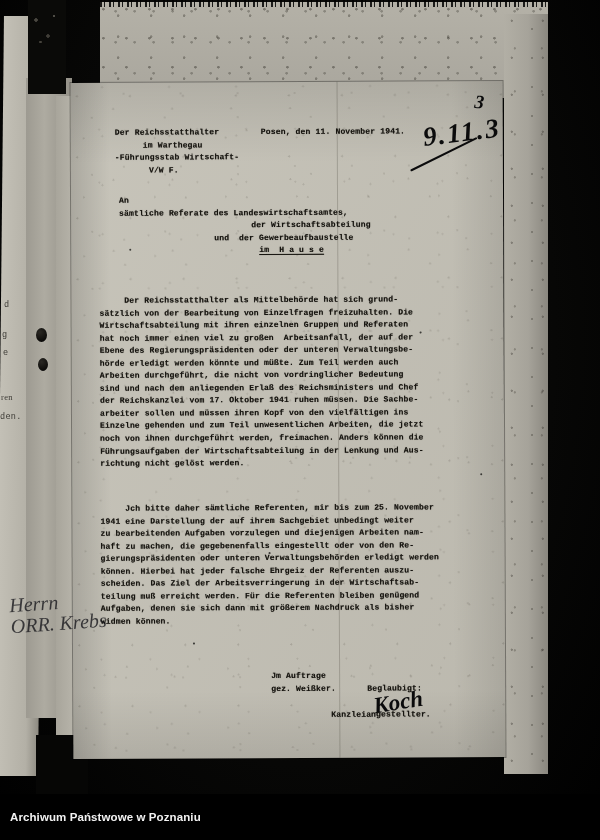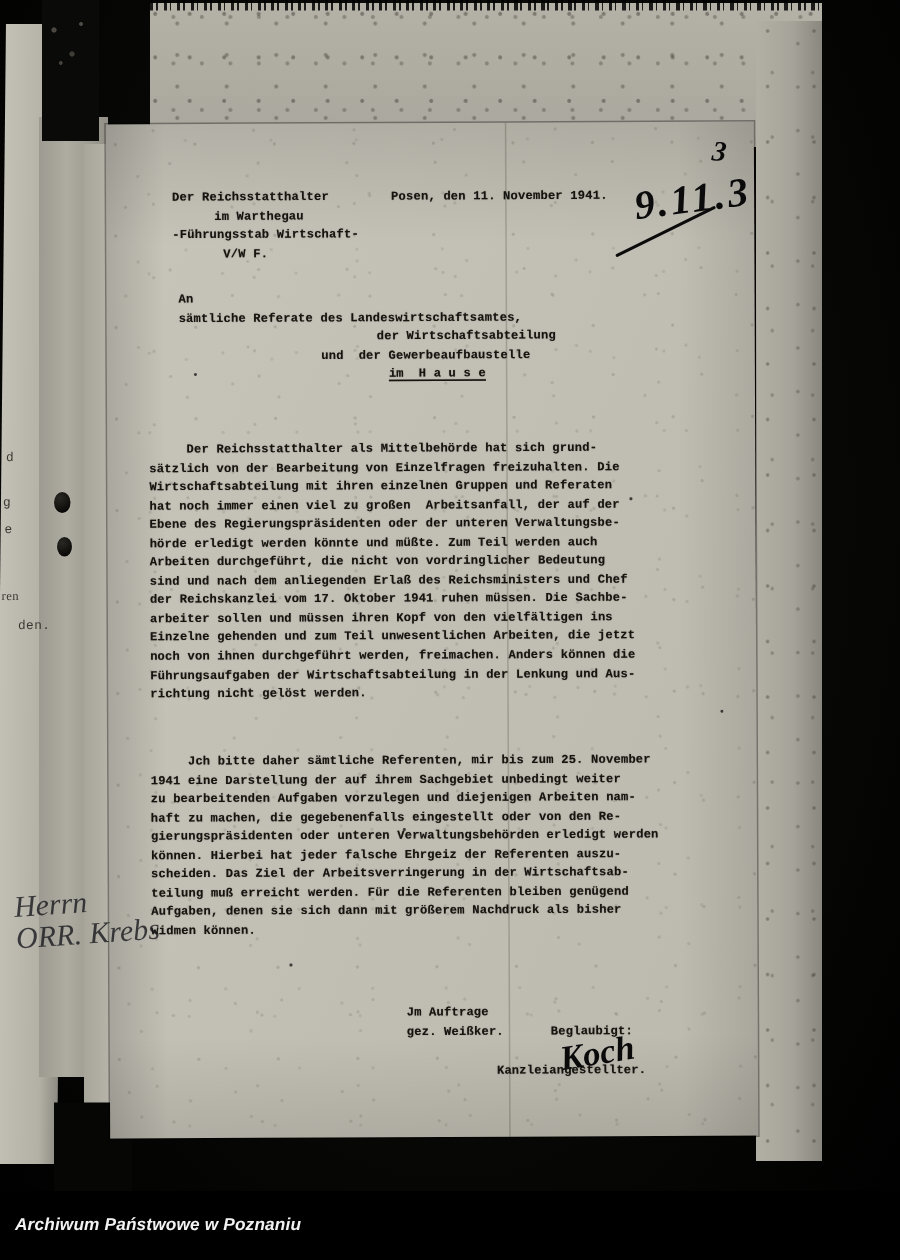--- a/index.html
+++ b/index.html
@@ -306,7 +306,7 @@
   <div class="frag" style="left:2px; top:330px;">g</div>
   <div class="frag" style="left:3px; top:348px;">e</div>
   <div class="frag" style="left:1px; top:392px;font-family:Liberation Serif, serif;">ren</div>
-  <div class="frag" style="left:12px; top:412px;text-align:right;">den.</div>
+  <div class="frag" style="left:0px; top:412px;text-align:right;">den.</div>
 
   <div class="punch" style="left:36px; top:328px; width:11px; height:14px;"></div>
   <div class="punch" style="left:38px; top:358px; width:10px; height:13px;"></div>

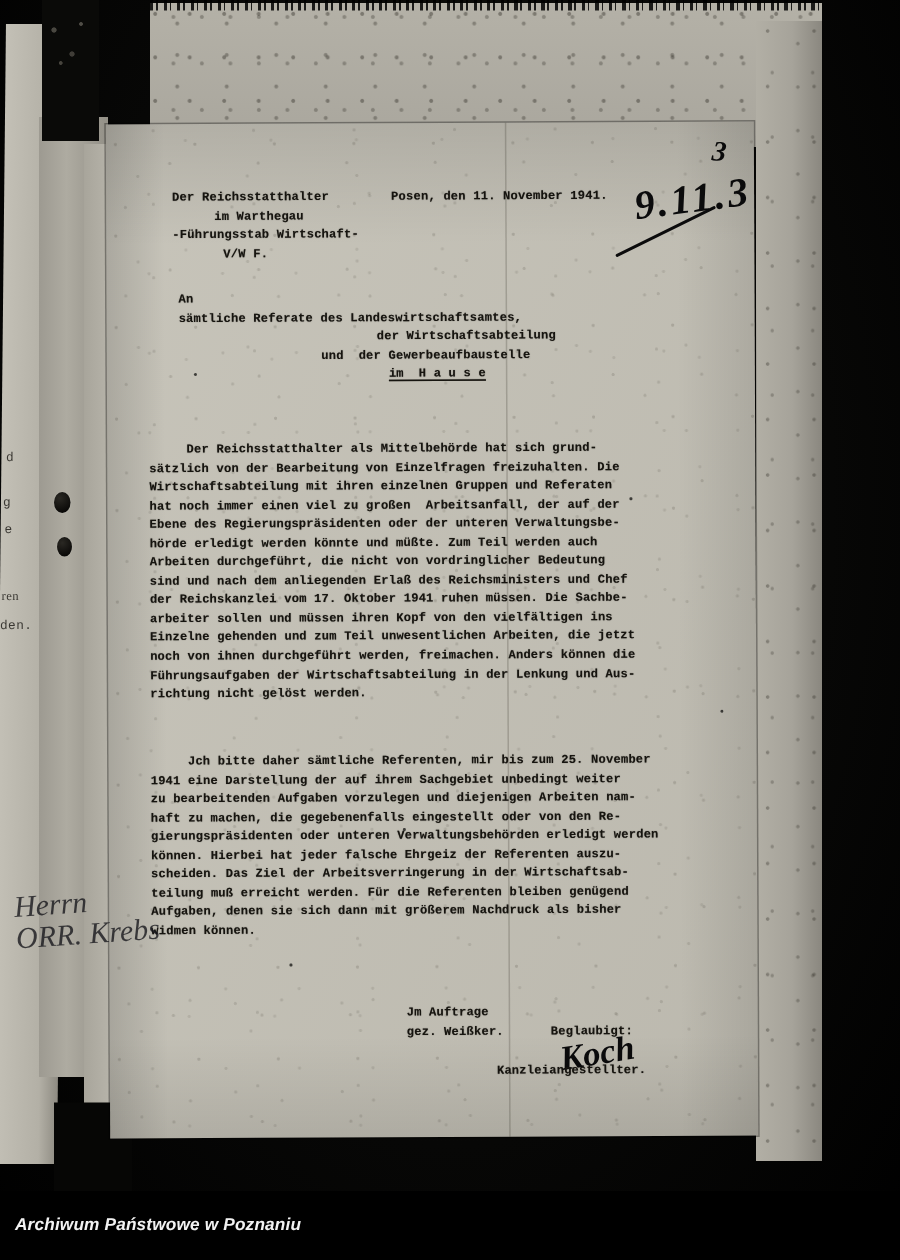--- a/index.html
+++ b/index.html
@@ -277,7 +277,6 @@
     font-weight: bold;
     padding-left: 10px;
     letter-spacing: .1px;
-    font-style: italic;
   }
 </style>
 </head>

